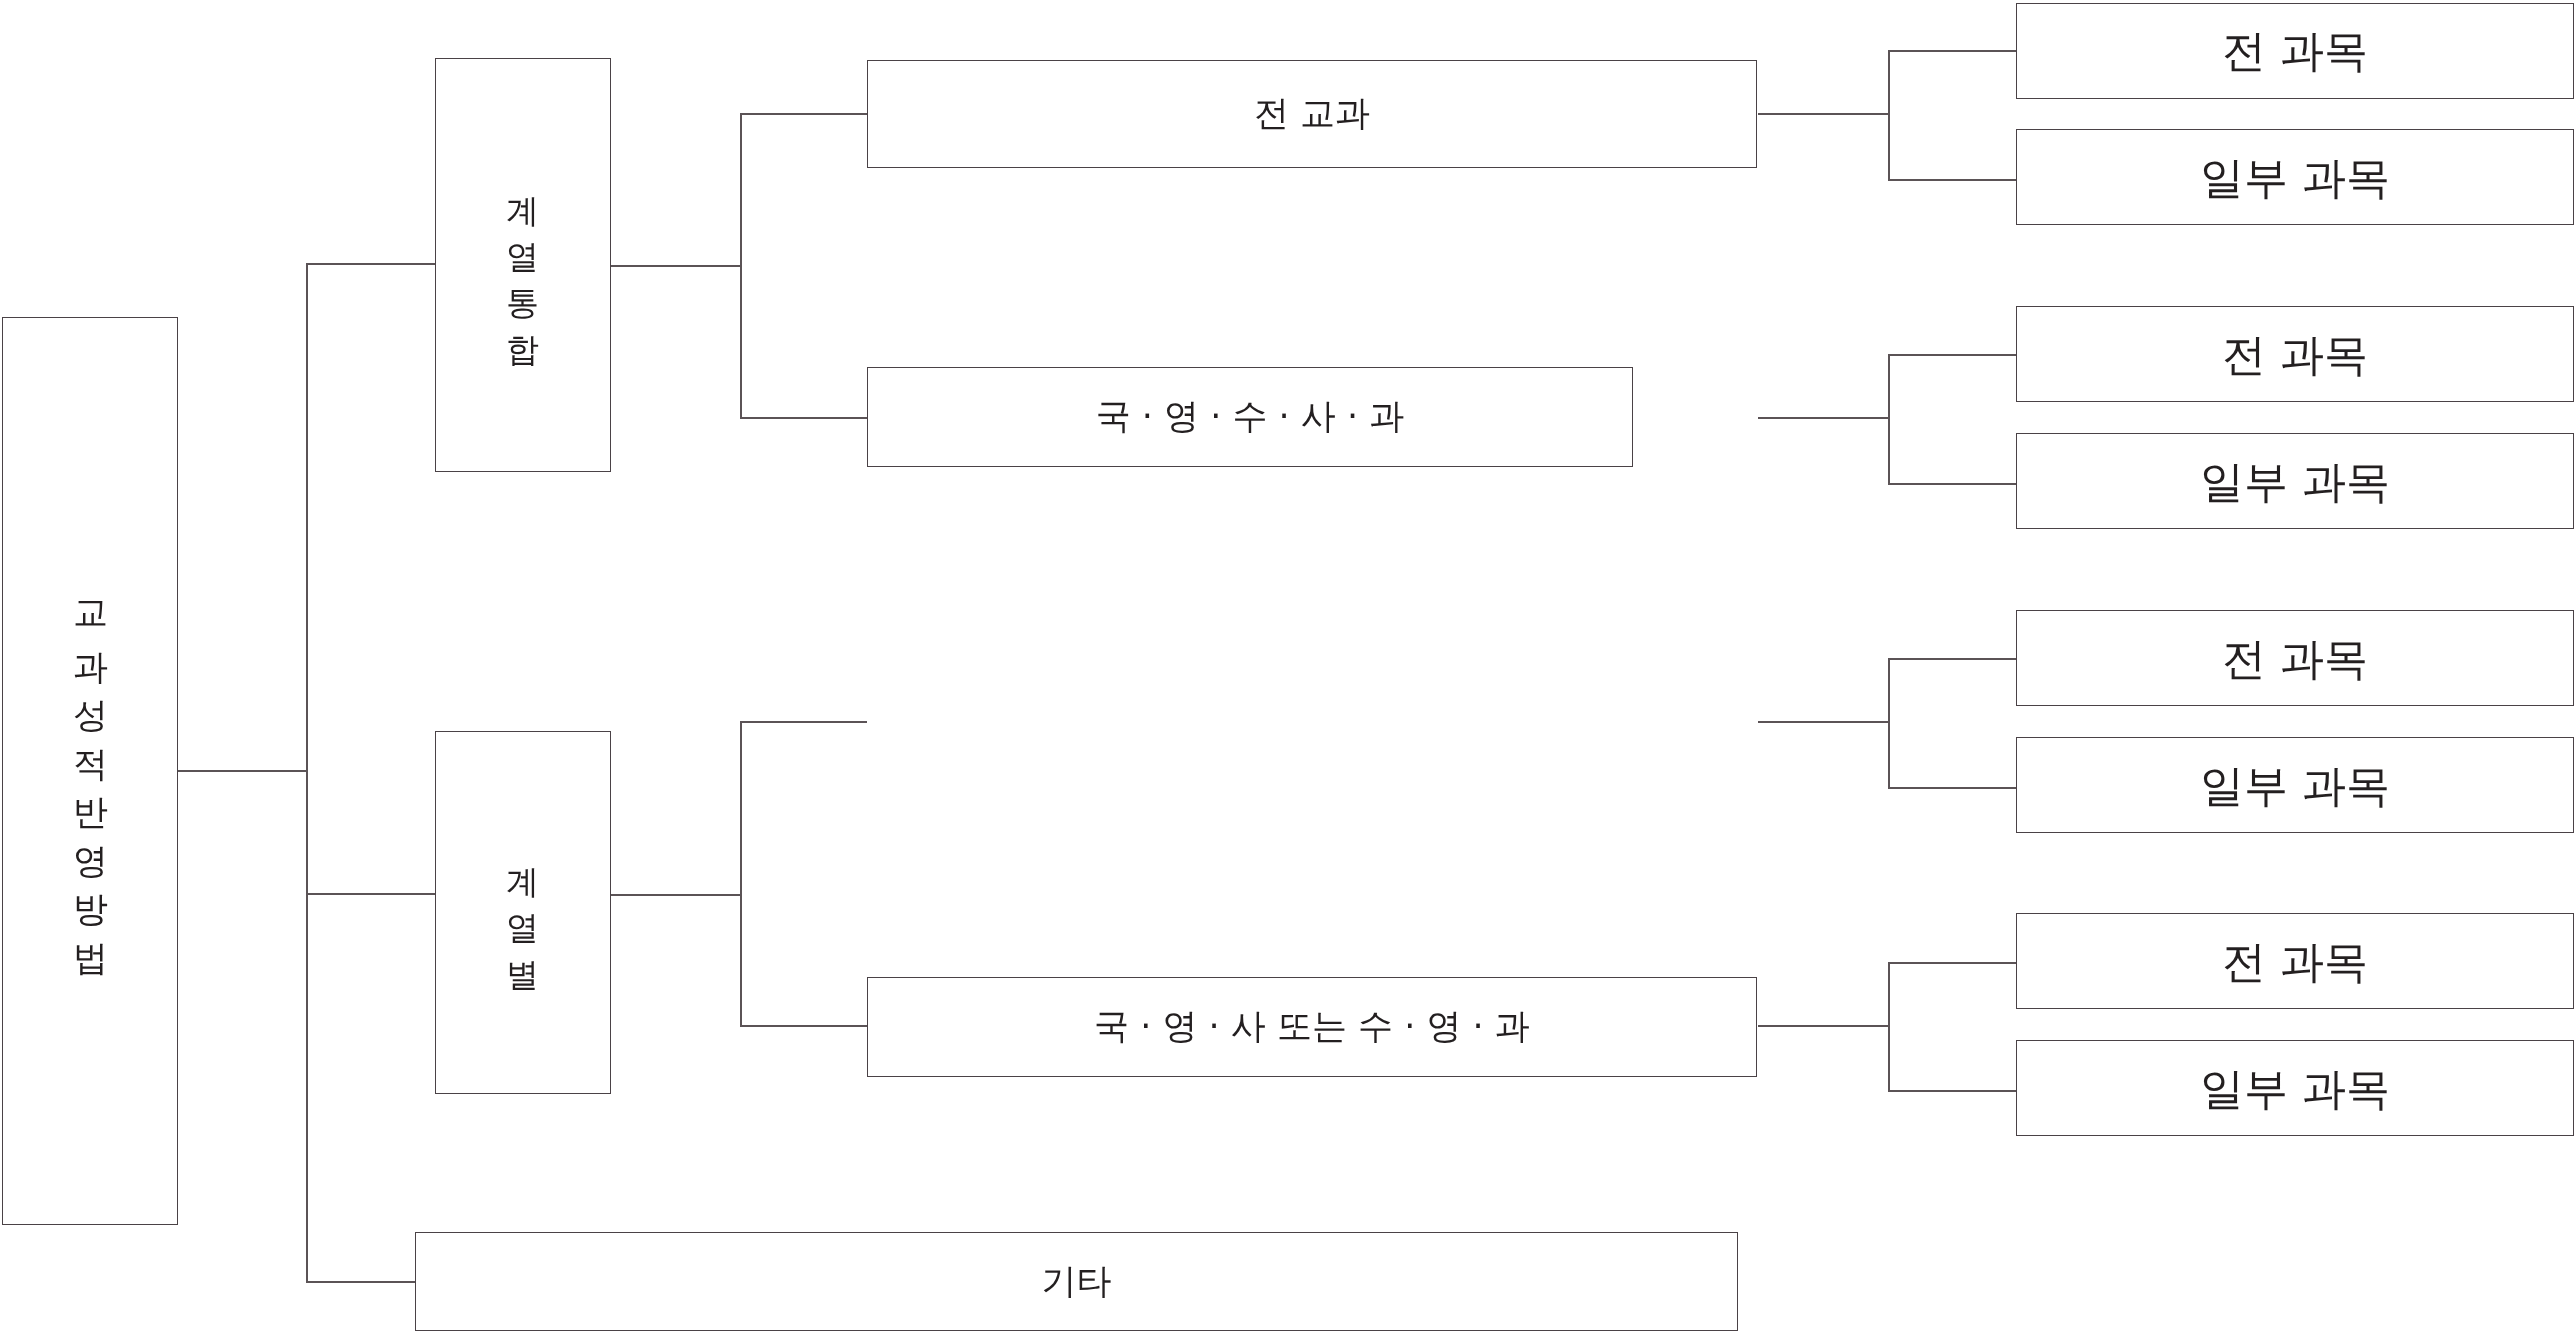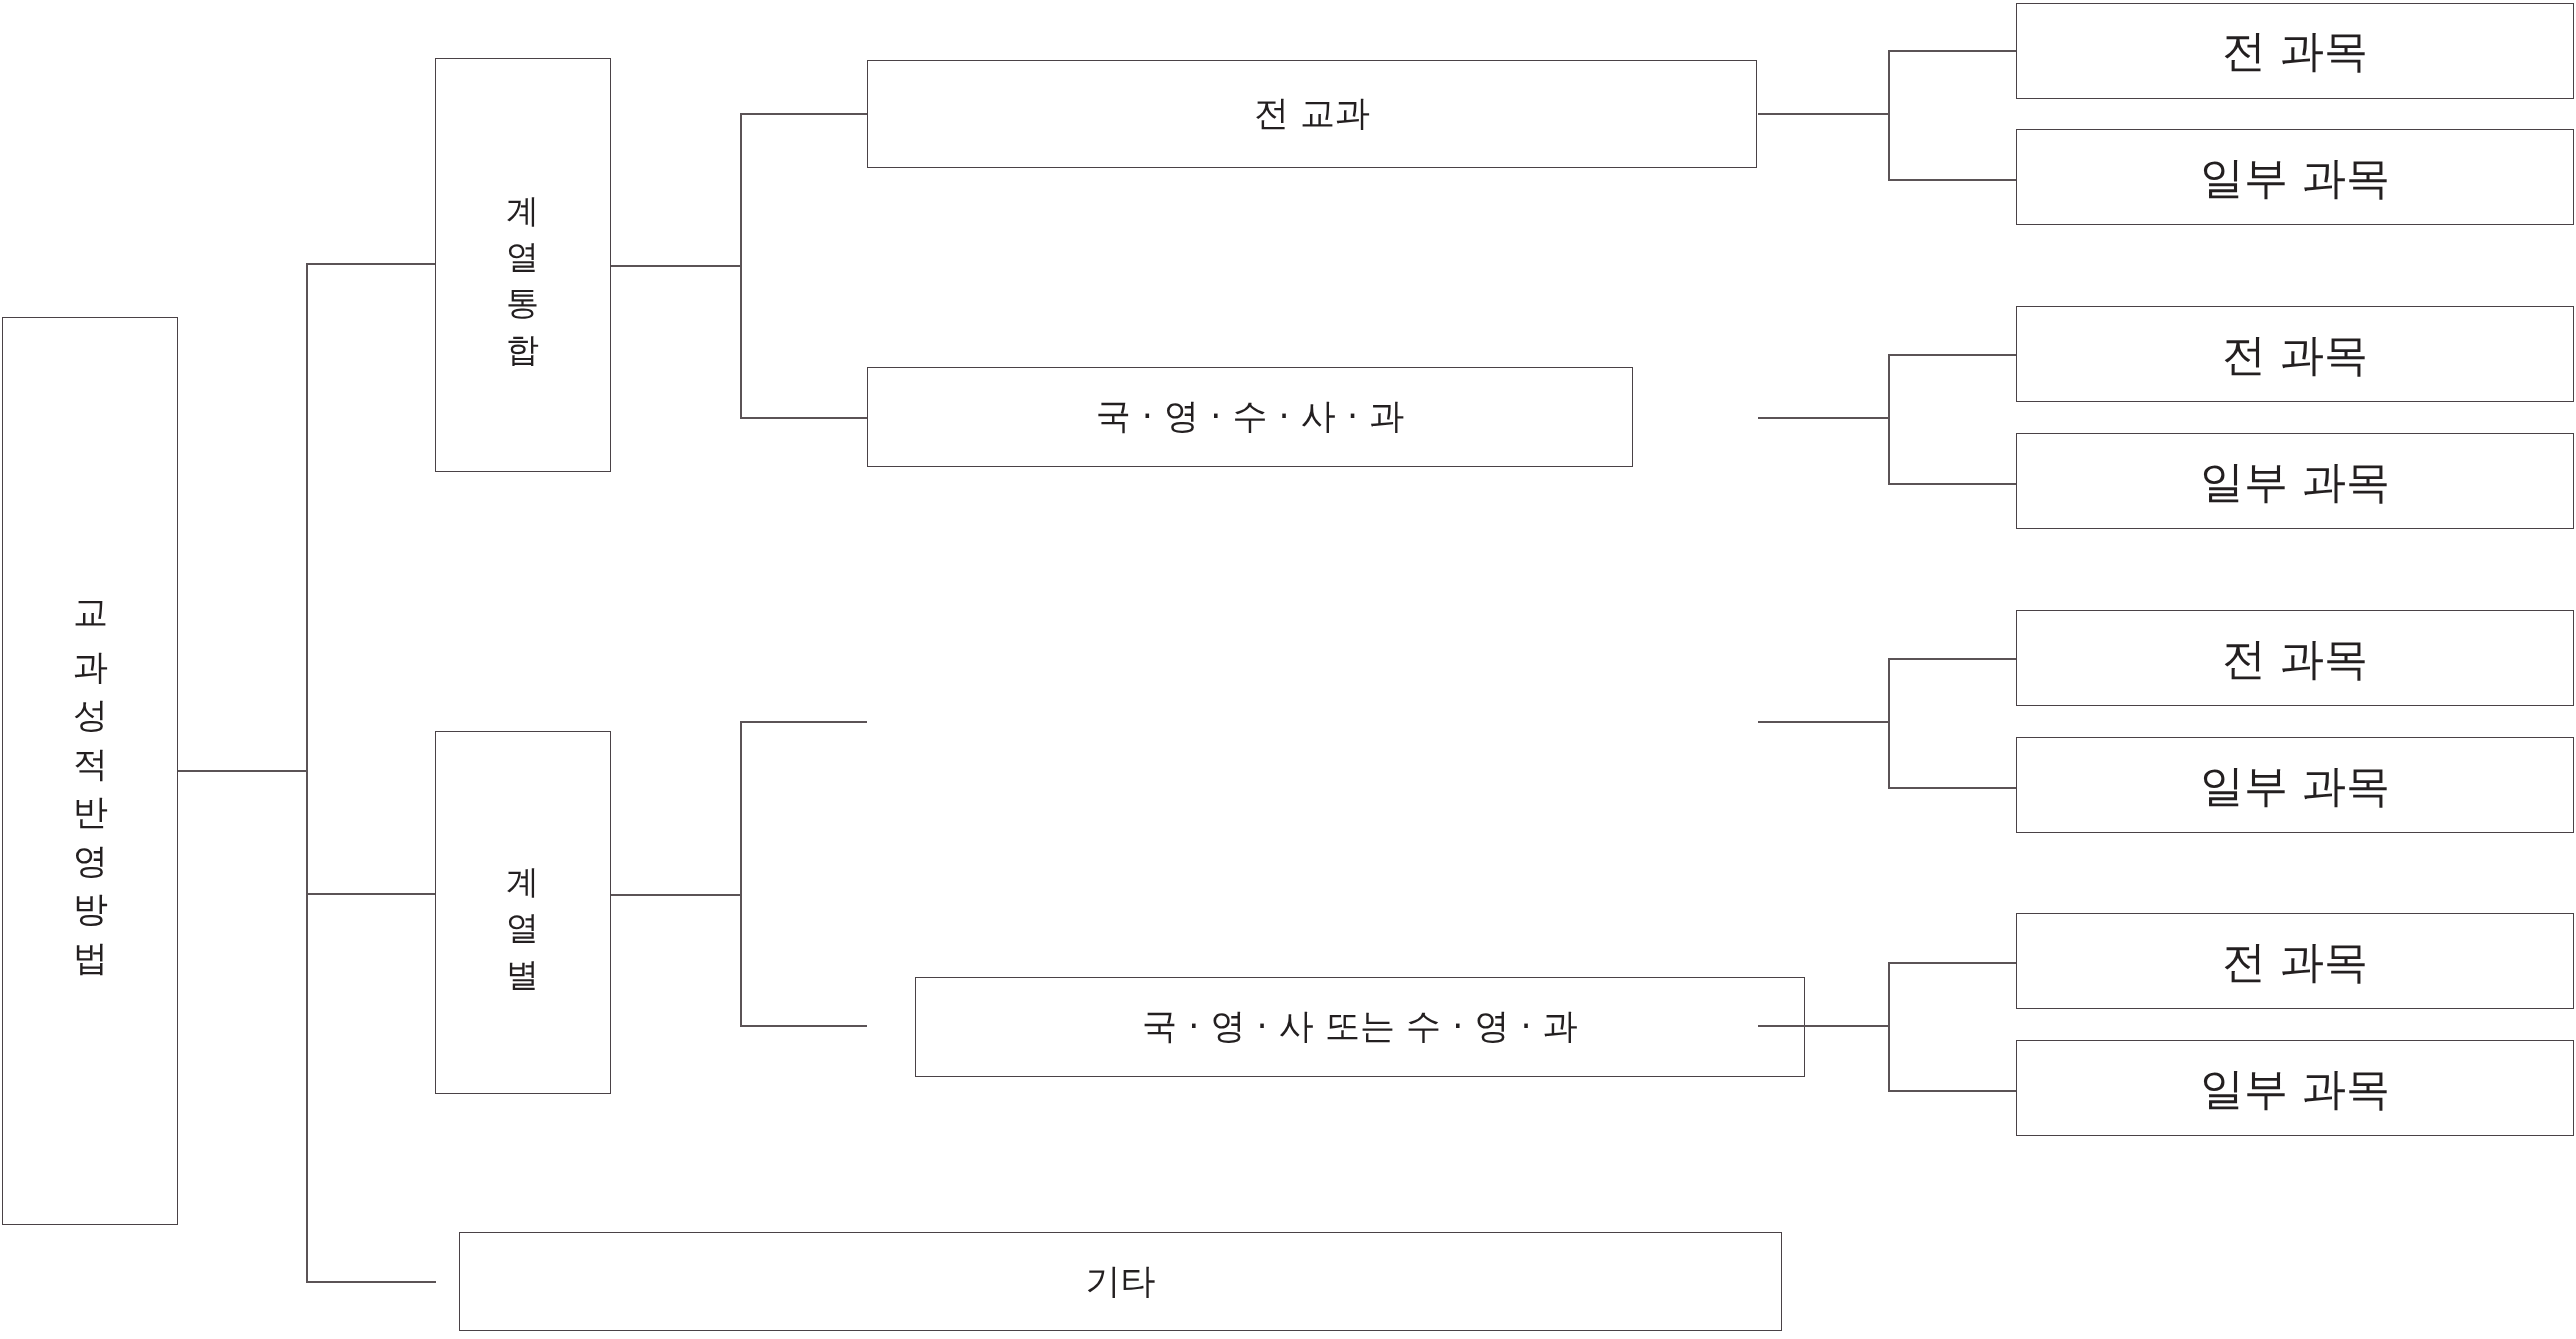--- a/index.html
+++ b/index.html
@@ -106,7 +106,7 @@
   </div>
 
 
-  <div class="node node-h" style="left:867px; top:977px; width:890px; height:100px;margin-left:48px;">
+  <div class="node node-h" style="left:867px; top:977px; width:890px; height:100px;">
     <span>국 · 영 · 사 또는 수 · 영 · 과</span>
   </div>
 

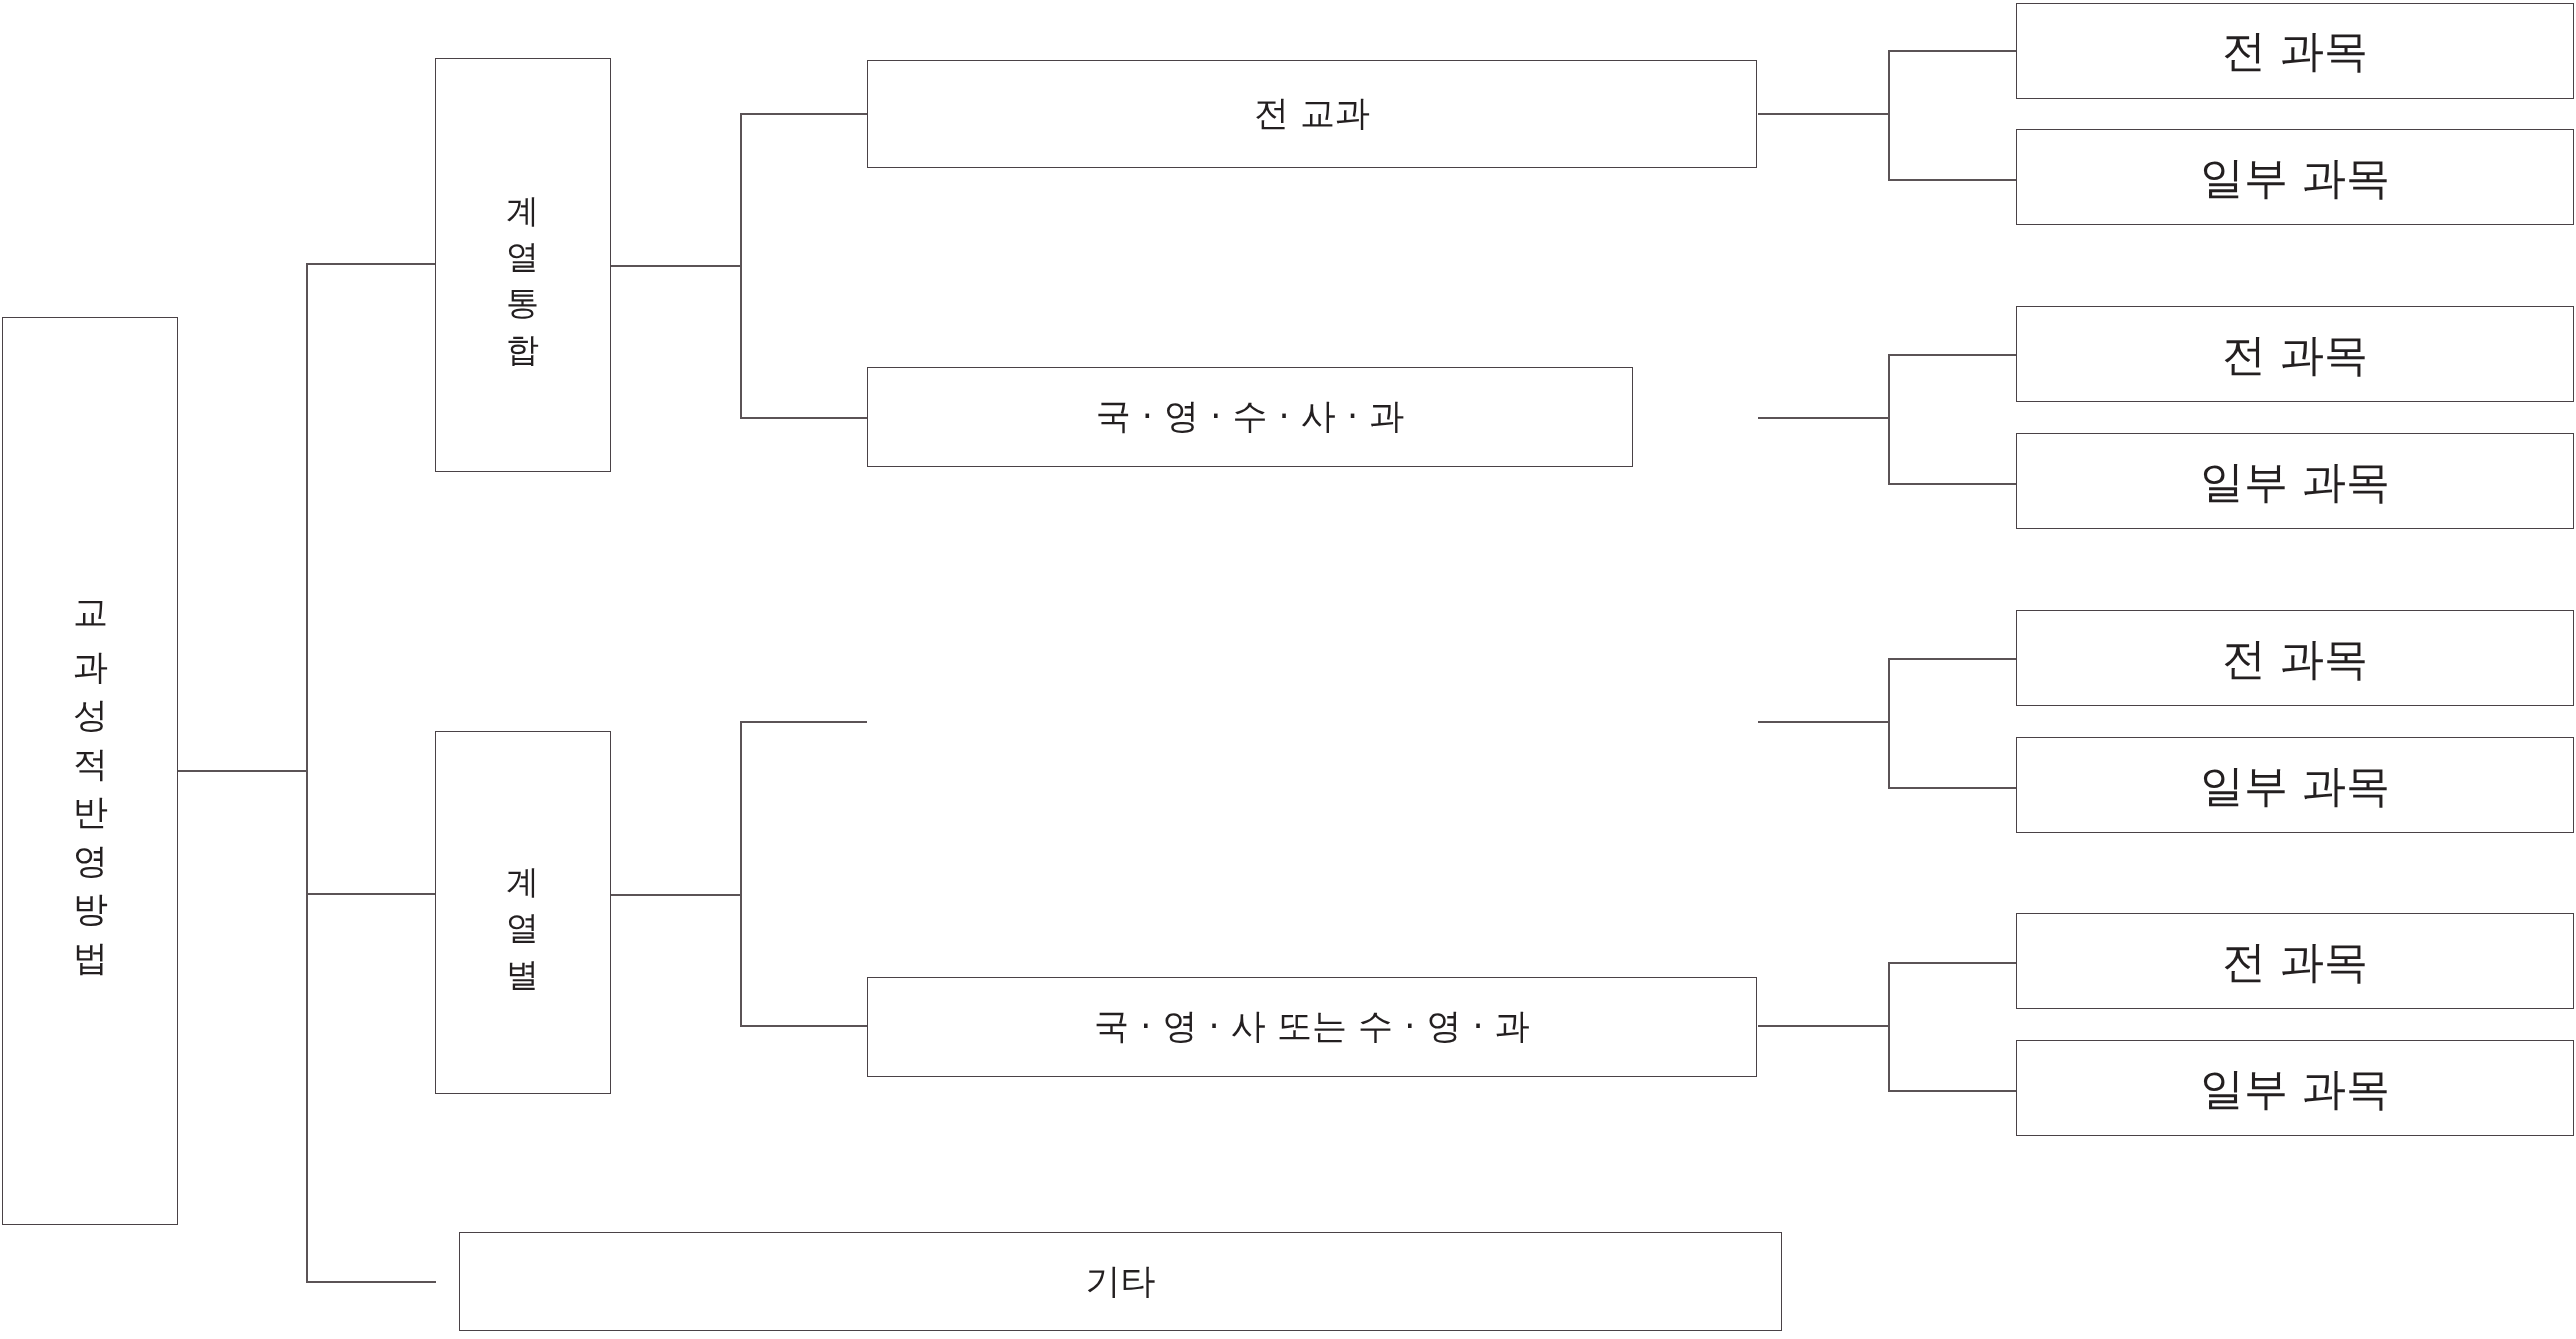--- a/index.html
+++ b/index.html
@@ -83,7 +83,7 @@
     <span class="vtext">계열별</span>
   </div>
 
-  <div class="node node-h" style="left:459px; top:1232px; width:1323px; height:99px;">
+  <div class="node node-h" style="left:415px; top:1232px; width:1323px; height:99px;">
     <span>기타</span>
   </div>
 

